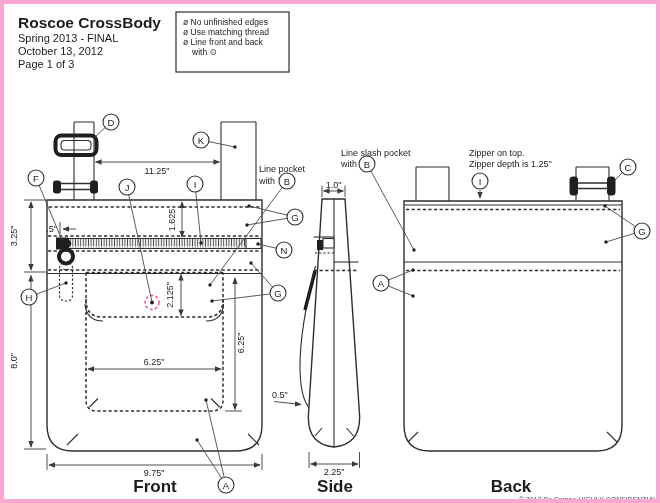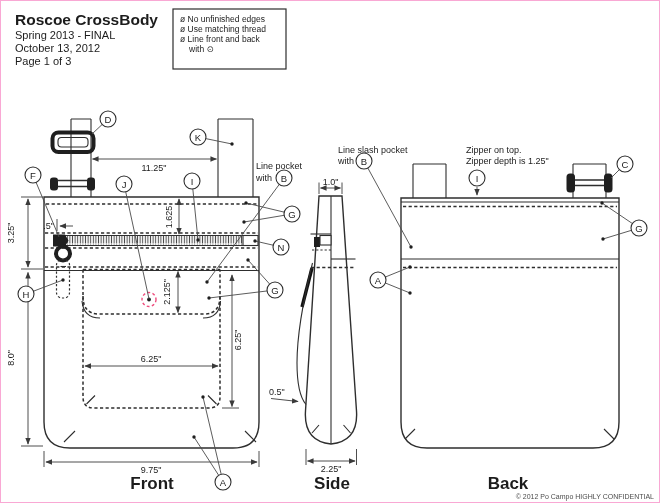--- a/index.html
+++ b/index.html
@@ -7,7 +7,7 @@
     position:relative;
     width:660px;height:503px;
     background:#ffffff;
-    border:1px solid #f9a8d4;
+    border:4px solid #f9a8d4;
     box-sizing:border-box;
     font-family:"Liberation Sans","DejaVu Sans",sans-serif;
     overflow:hidden;

